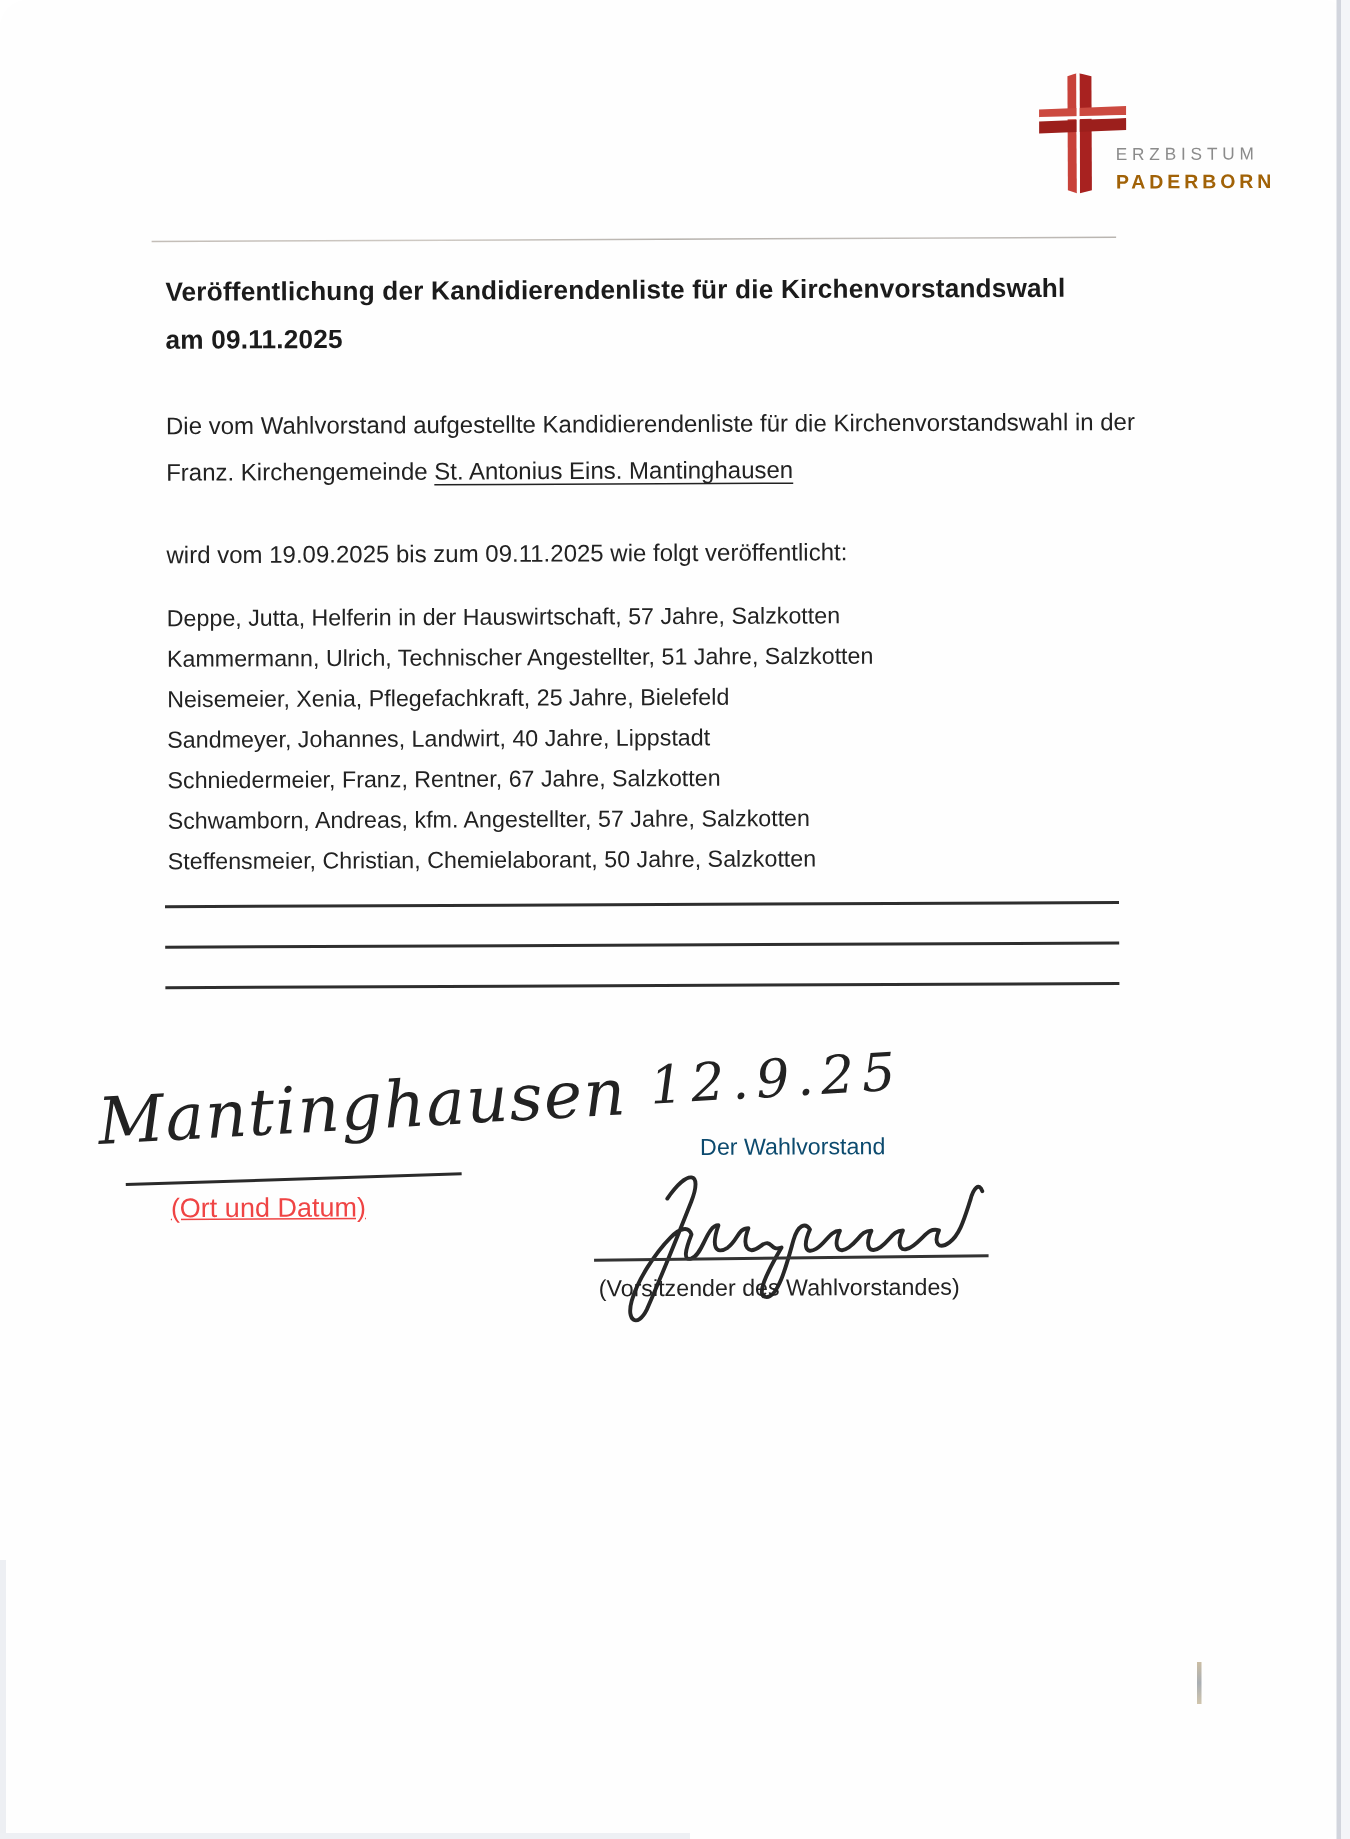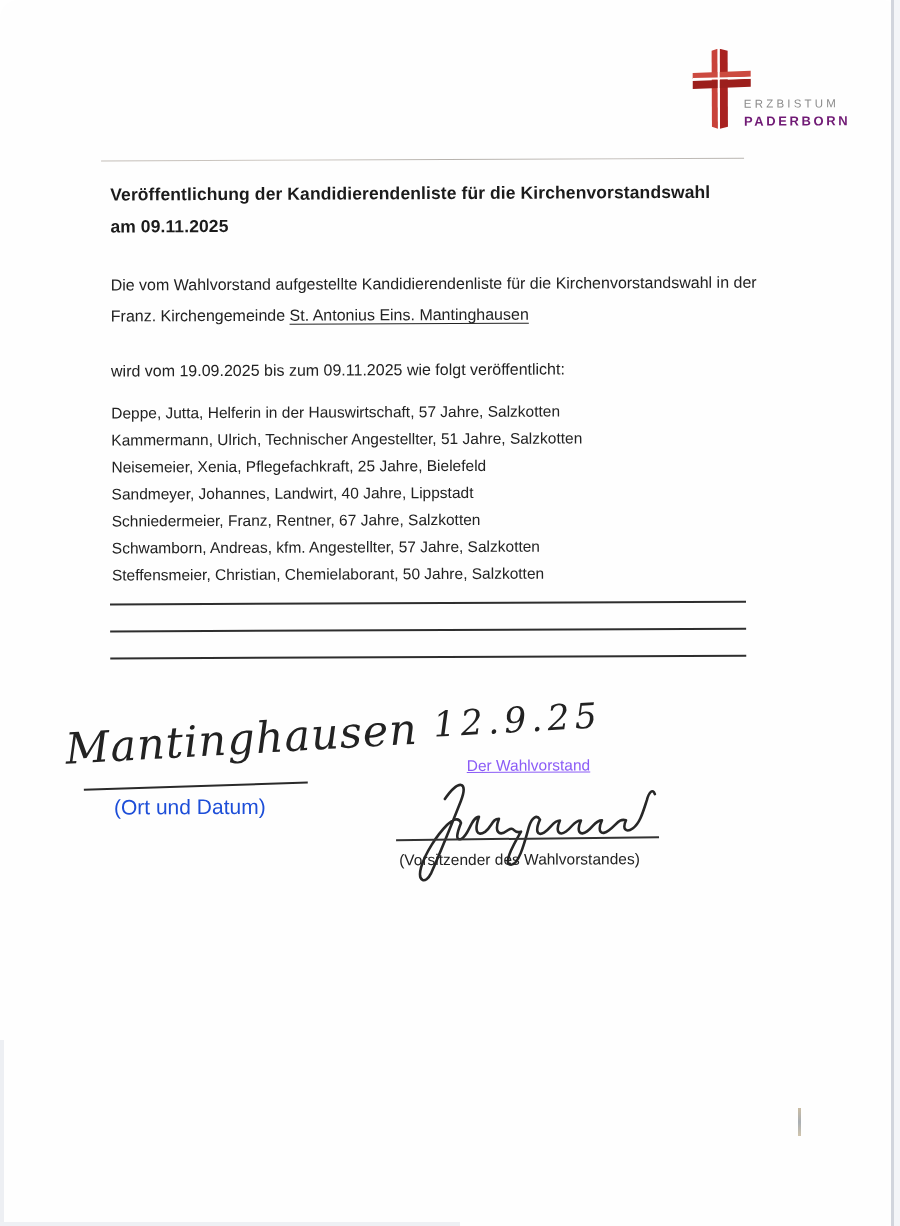--- a/index.html
+++ b/index.html
@@ -19,7 +19,7 @@
   .logo-cross{position:absolute;left:0;top:0;}
   .logo-text{position:absolute;left:53px;top:48px;line-height:15px;}
   .logo-line1{font-size:11.5px;letter-spacing:3.2px;color:#8b8b8b;font-weight:400;}
-  .logo-line2{font-size:13px;letter-spacing:2.6px;color:#701a75;font-weight:700;margin-top:2px;}
+  .logo-line2{font-size:13px;letter-spacing:2.6px;color:#a16207;font-weight:700;margin-top:2px;}
 
   
   .rule-faint{position:absolute;left:103px;top:159px;width:643px;height:1.4px;

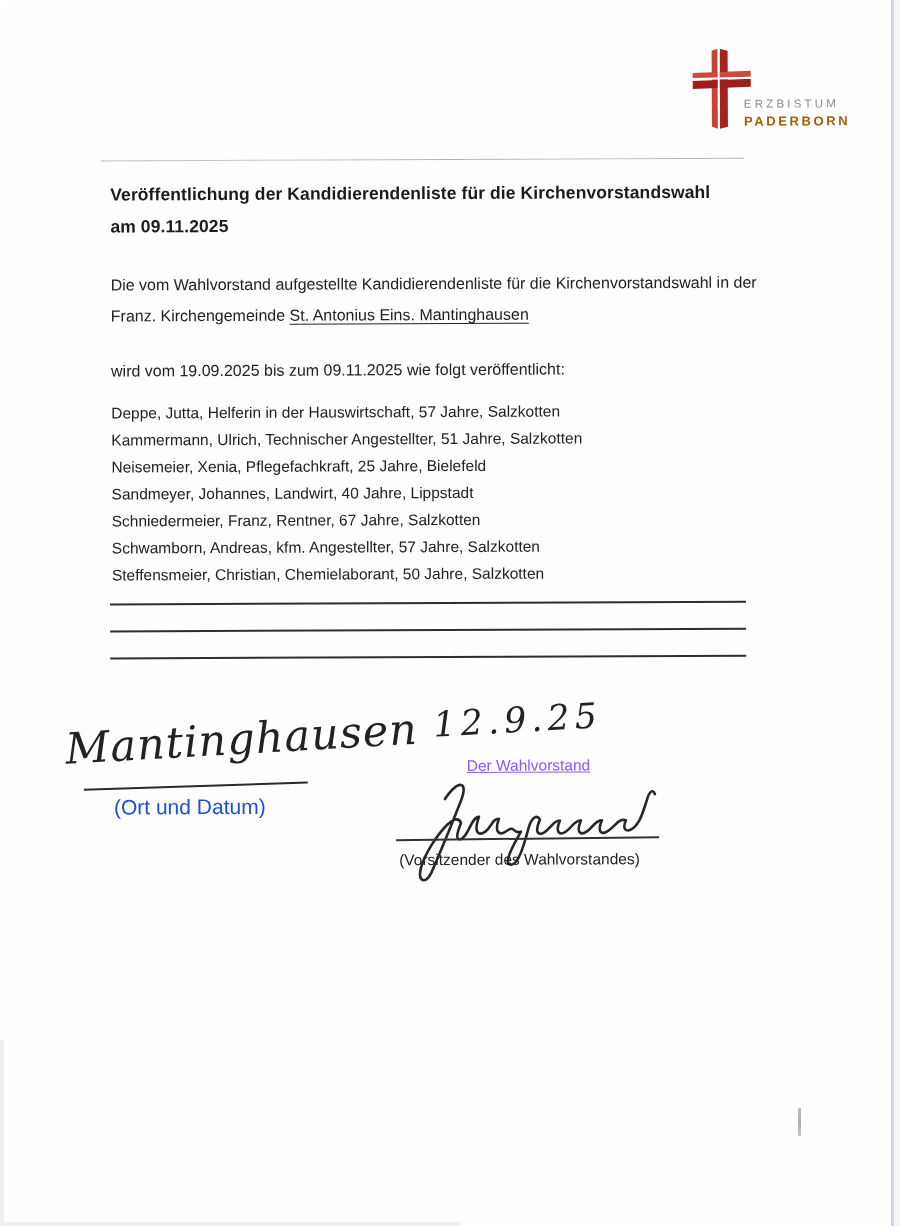--- a/index.html
+++ b/index.html
@@ -50,7 +50,7 @@
   .hw-underline{position:absolute;left:83px;top:784px;width:224px;height:2px;background:#2a2a2a;
     transform:rotate(-1.6deg);}
   .caption-ort{position:absolute;left:113px;top:794px;font-size:21px;color:#1d4ed8;}
-  .wahlvorstand{position:absolute;left:466px;top:757px;font-size:15.5px;color:#8b5cf6;text-decoration:underline;}
+  .wahlvorstand{position:absolute;left:466px;top:757px;font-size:15.5px;color:#0c4a6e;}
   .sig2-svg{position:absolute;left:388px;top:777px;}
   .sig2-line{position:absolute;left:395px;top:838px;width:263px;height:1.6px;background:#333;
     transform:rotate(-0.4deg);}

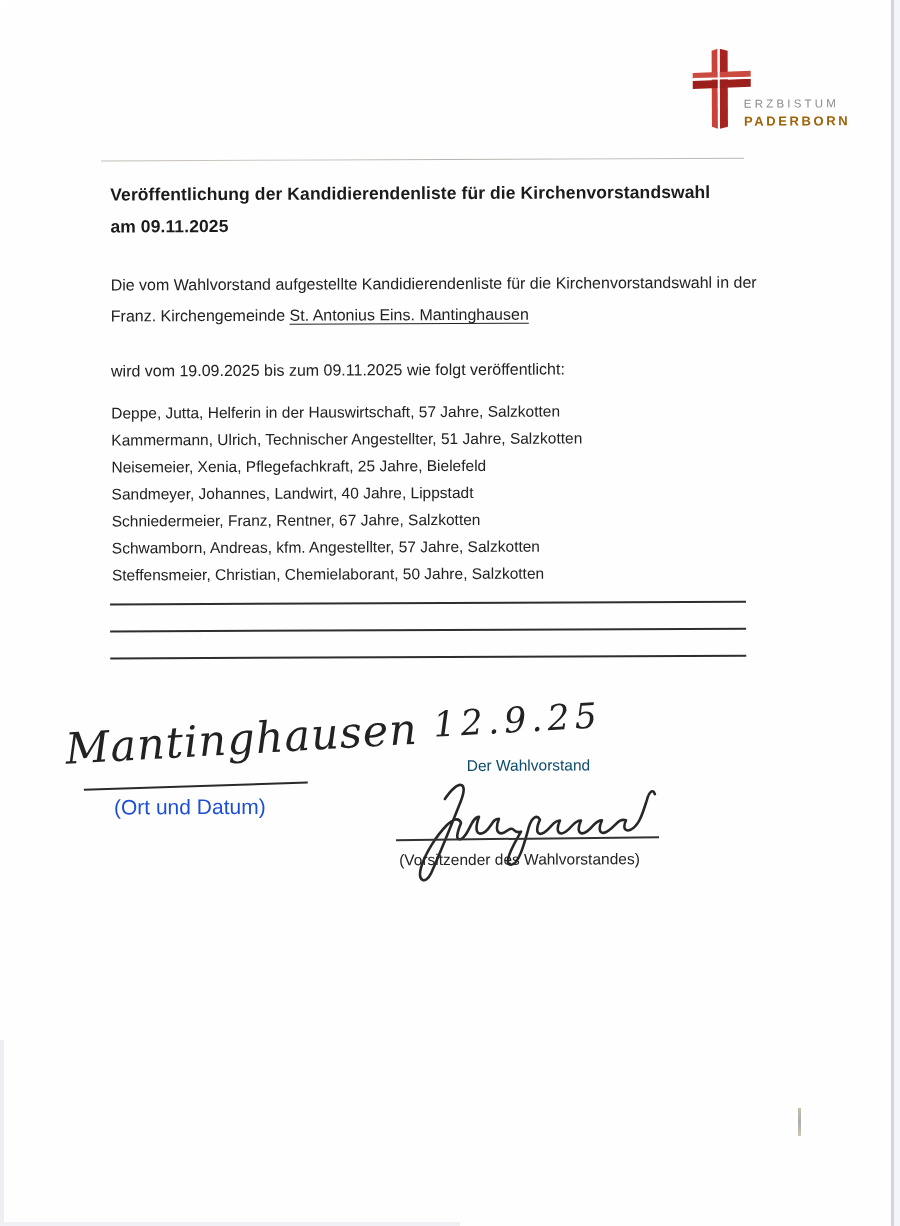--- a/index.html
+++ b/index.html
@@ -49,7 +49,7 @@
   .hw-date{font-size:35px;margin-left:16px;letter-spacing:5px;position:relative;top:-6px;}
   .hw-underline{position:absolute;left:83px;top:784px;width:224px;height:2px;background:#2a2a2a;
     transform:rotate(-1.6deg);}
-  .caption-ort{position:absolute;left:113px;top:794px;font-size:21px;color:#1d4ed8;}
+  .caption-ort{position:absolute;left:113px;top:794px;font-size:18px;color:#ef4444;text-decoration:underline;}
   .wahlvorstand{position:absolute;left:466px;top:757px;font-size:15.5px;color:#0c4a6e;}
   .sig2-svg{position:absolute;left:388px;top:777px;}
   .sig2-line{position:absolute;left:395px;top:838px;width:263px;height:1.6px;background:#333;

